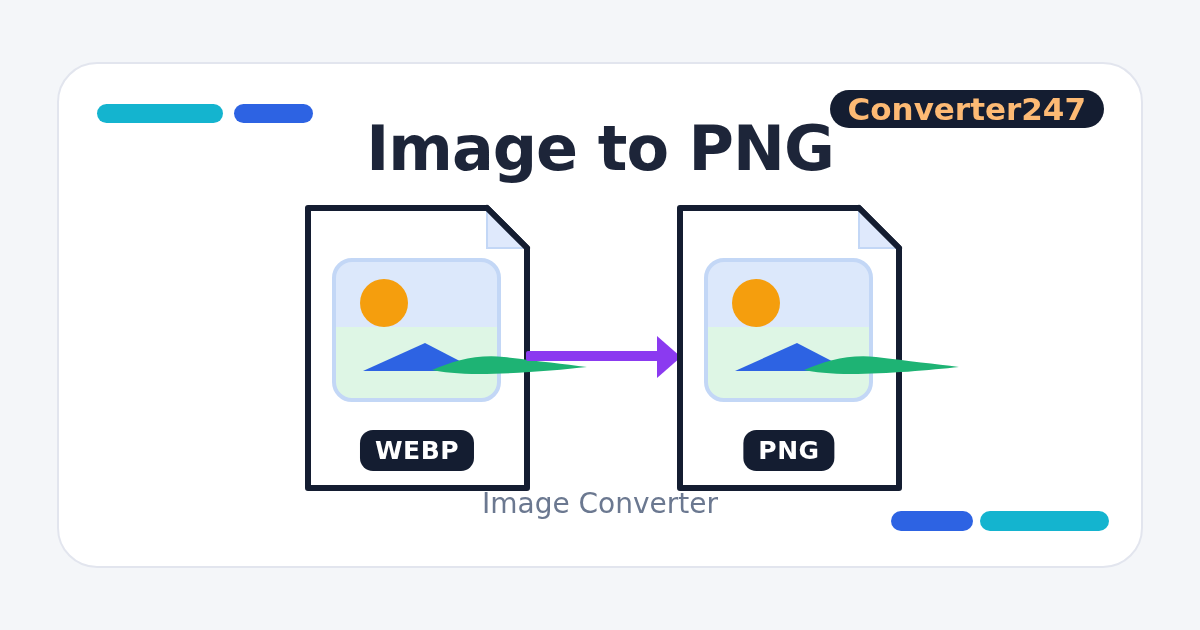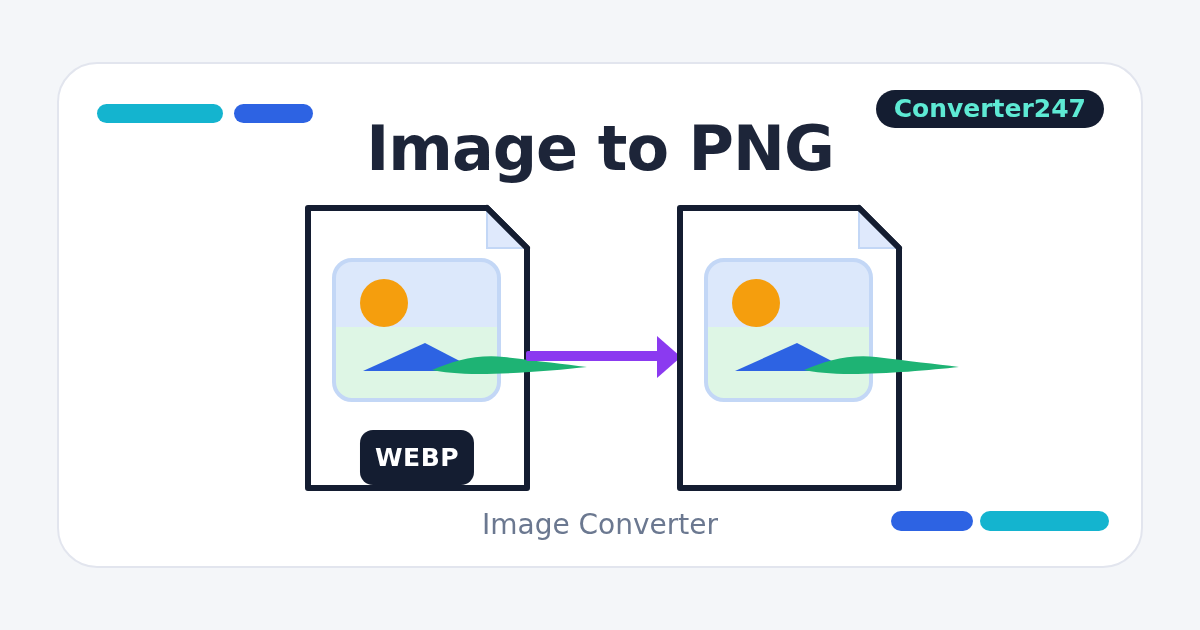--- a/index.html
+++ b/index.html
@@ -30,8 +30,8 @@
   .br-2{left:921px;top:447px;width:129px;height:20px;}
   .badge{
     position:absolute;right:37px;top:26px;height:38px;line-height:38px;
-    background:var(--dark);color:#5eead4;border-radius:19px;
-    padding:0 18px;font-size:25px;font-weight:bold;
+    background:var(--dark);color:#fdba74;border-radius:19px;
+    padding:0 18px;font-size:31px;font-weight:bold;
   }
   .title{
     position:absolute;left:0;right:0;top:48px;margin:0;

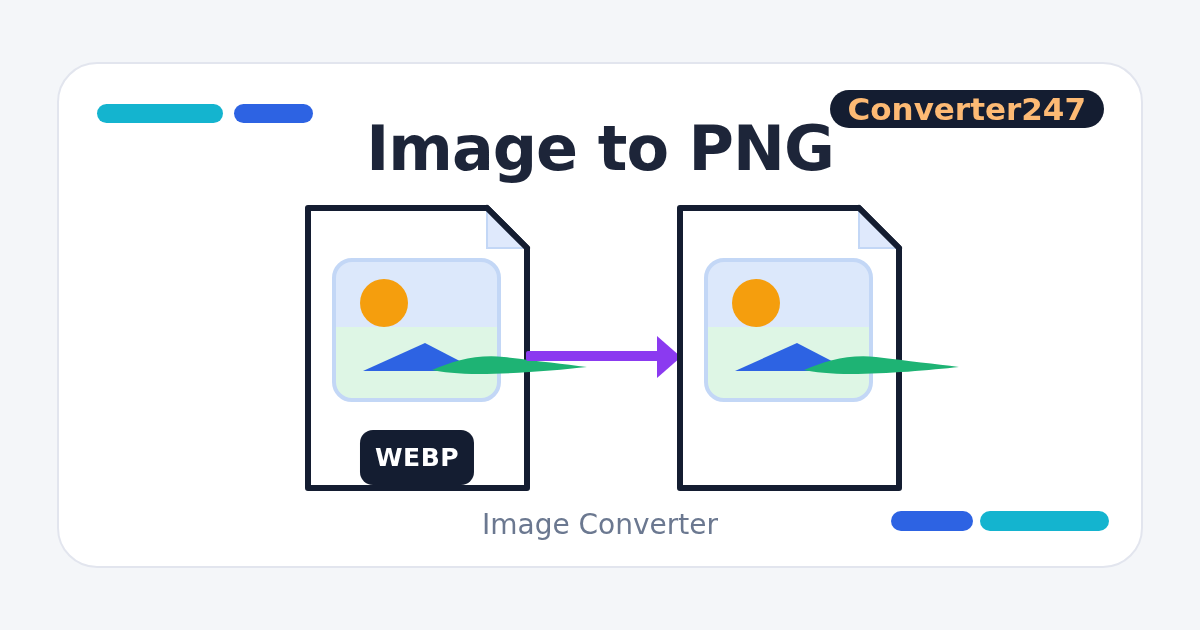--- a/index.html
+++ b/index.html
@@ -44,7 +44,7 @@
   .doc-svg{position:absolute;left:0;top:0;overflow:visible;}
   .format-pill{
     position:absolute;left:116px;top:229px;transform:translateX(-50%);
-    height:41px;line-height:41px;padding:7px 15px;border-radius:13px;
+    height:41px;line-height:41px;padding:0 15px;border-radius:13px;
     background:var(--dark);color:#ffffff;
     font-size:25px;font-weight:bold;letter-spacing:0.5px;white-space:nowrap;
   }

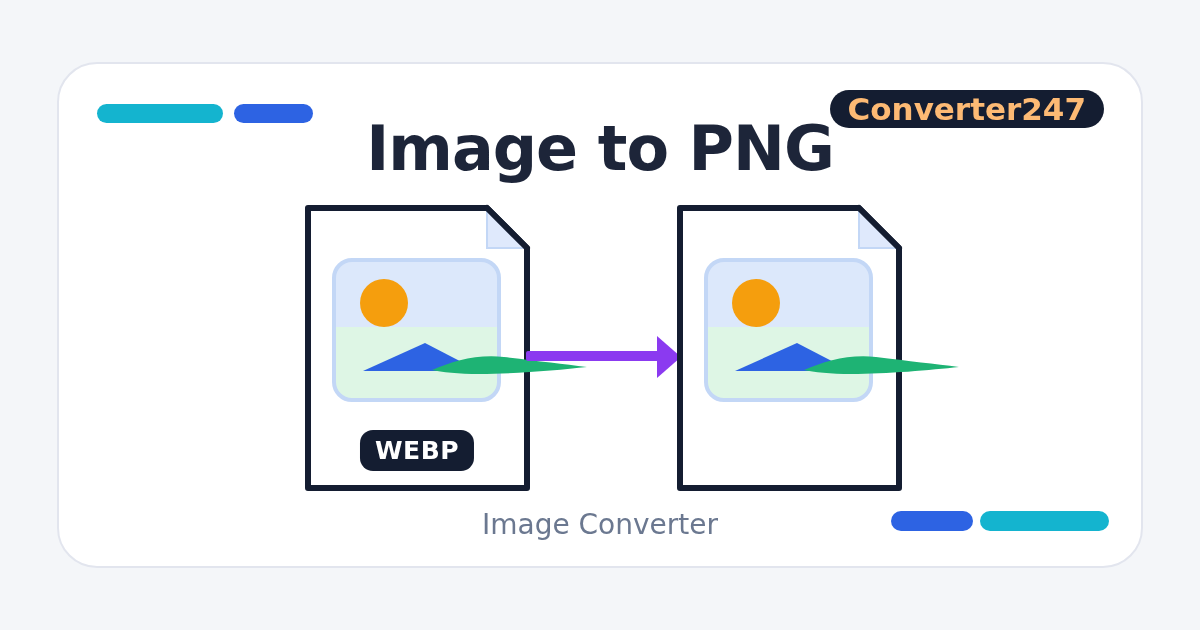--- a/index.html
+++ b/index.html
@@ -124,6 +124,7 @@
       </g>
       <path d="M131 169 C152 160 176 153 203 156 C236 160 262 163 286 166 C258 169 214 173 178 173 C158 173 140 171 131 169 Z" style="fill:var(--green)"></path>
     </svg>
+    <div class="format-pill">PNG</div>
   </div>
 
   <div class="caption">Image Converter</div>

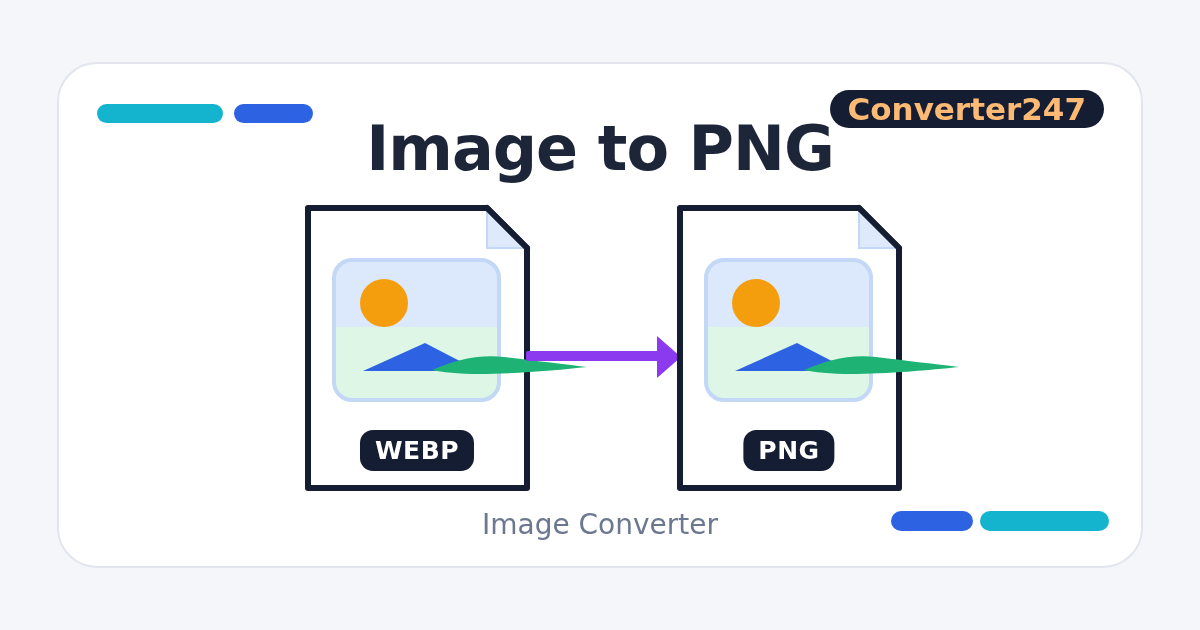--- a/index.html
+++ b/index.html
@@ -60,7 +60,7 @@
     border-bottom:21px solid transparent;
   }
   .caption{
-    position:absolute;left:0;right:0;top:444px;text-align:center;
+    position:absolute;left:0;right:0;top:423px;text-align:center;
     font-size:28px;color:var(--muted);
   }
 </style>

